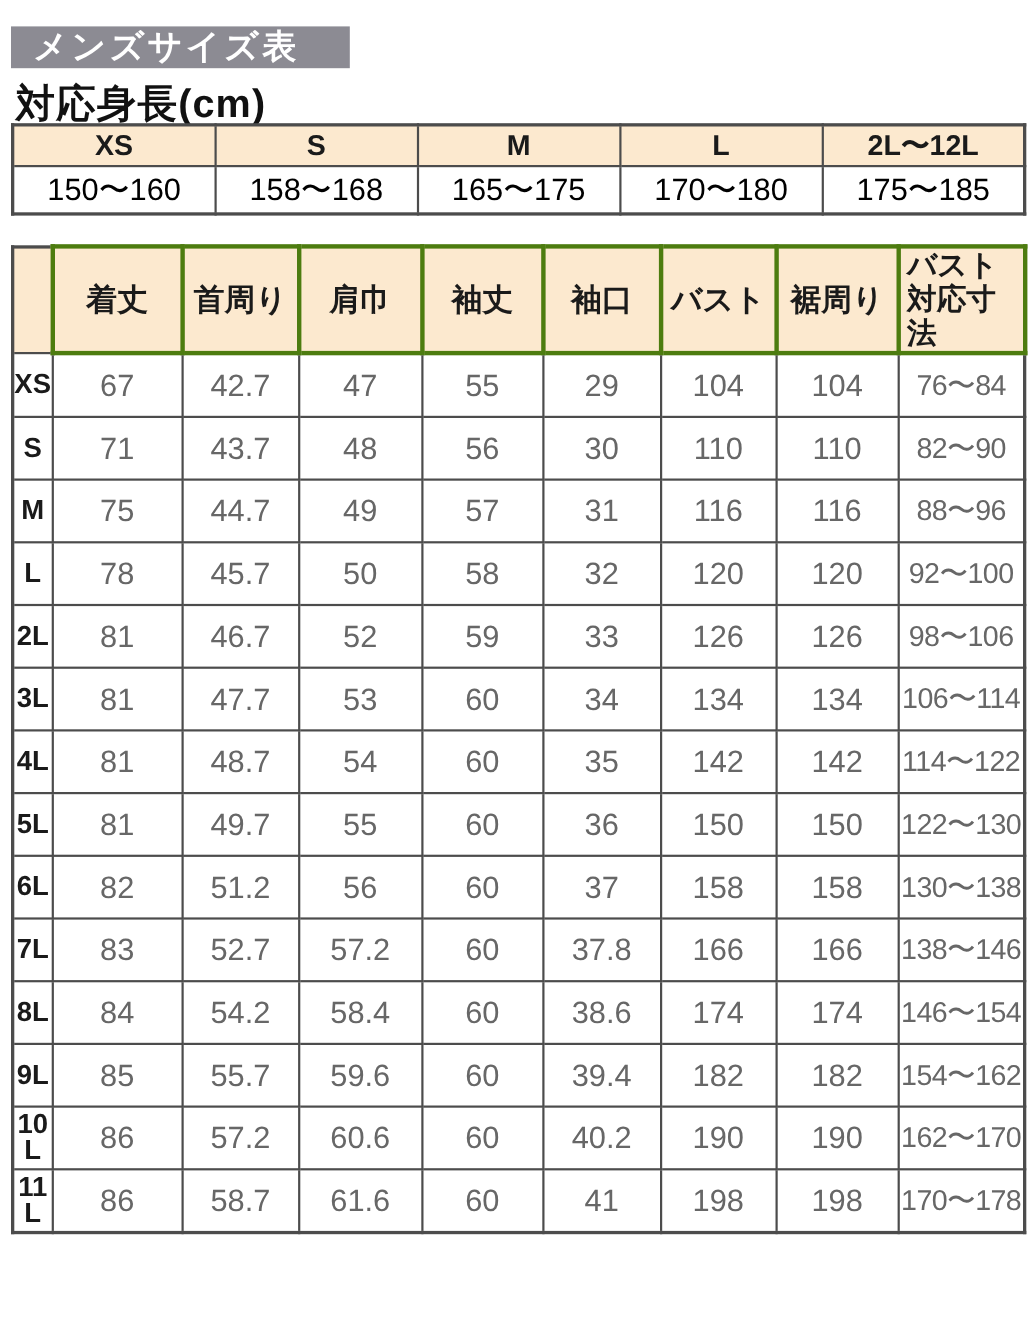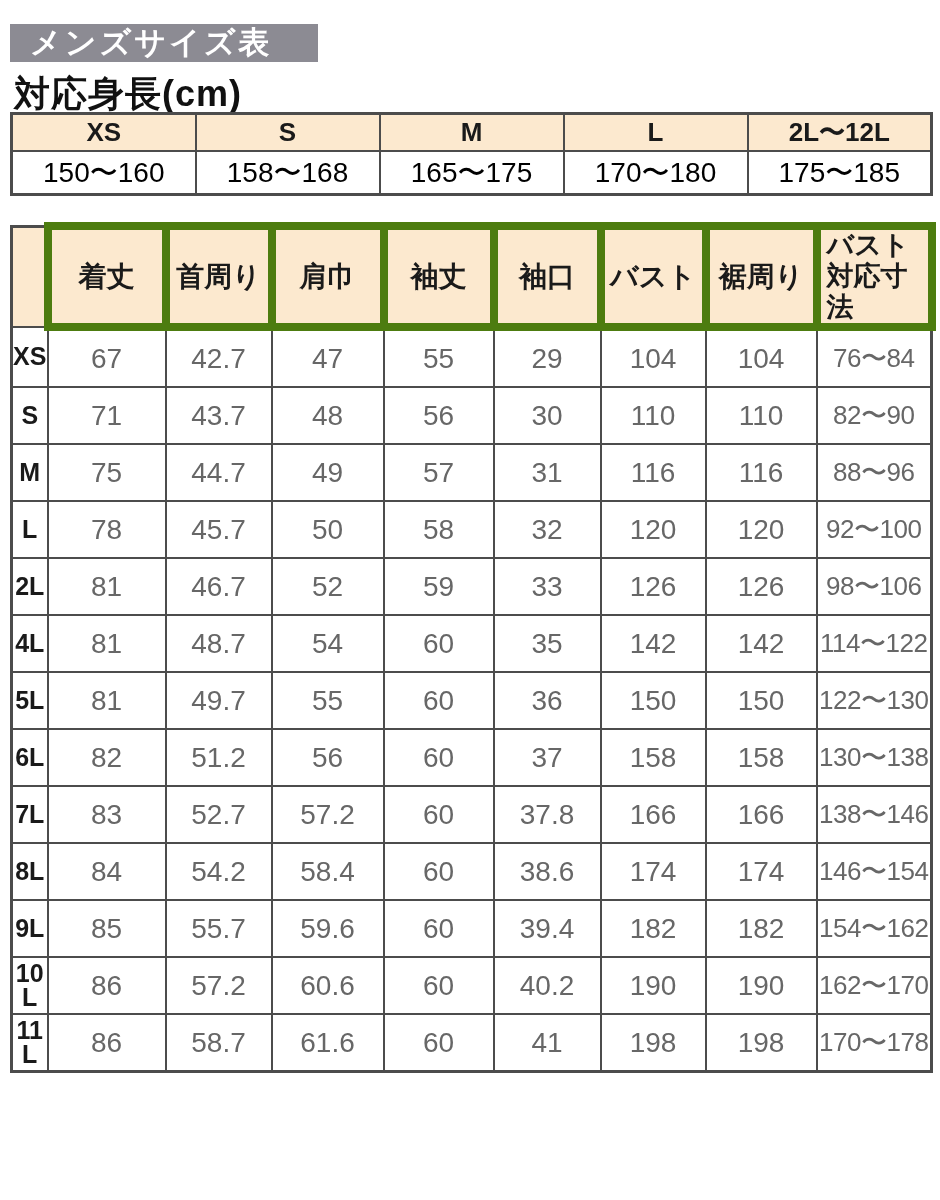--- a/index.html
+++ b/index.html
@@ -43,7 +43,7 @@
     border:3px solid #4c4c4c;
   }
   .size-table th.col-header{
-    background:#fce9cf;border:8px solid #4d7c0f;
+    background:#fce9cf;border:4px solid #4d7c0f;
     font-size:28px;font-weight:bold;color:#1a1a1a;
     height:64px;text-align:center;padding:0;
   }

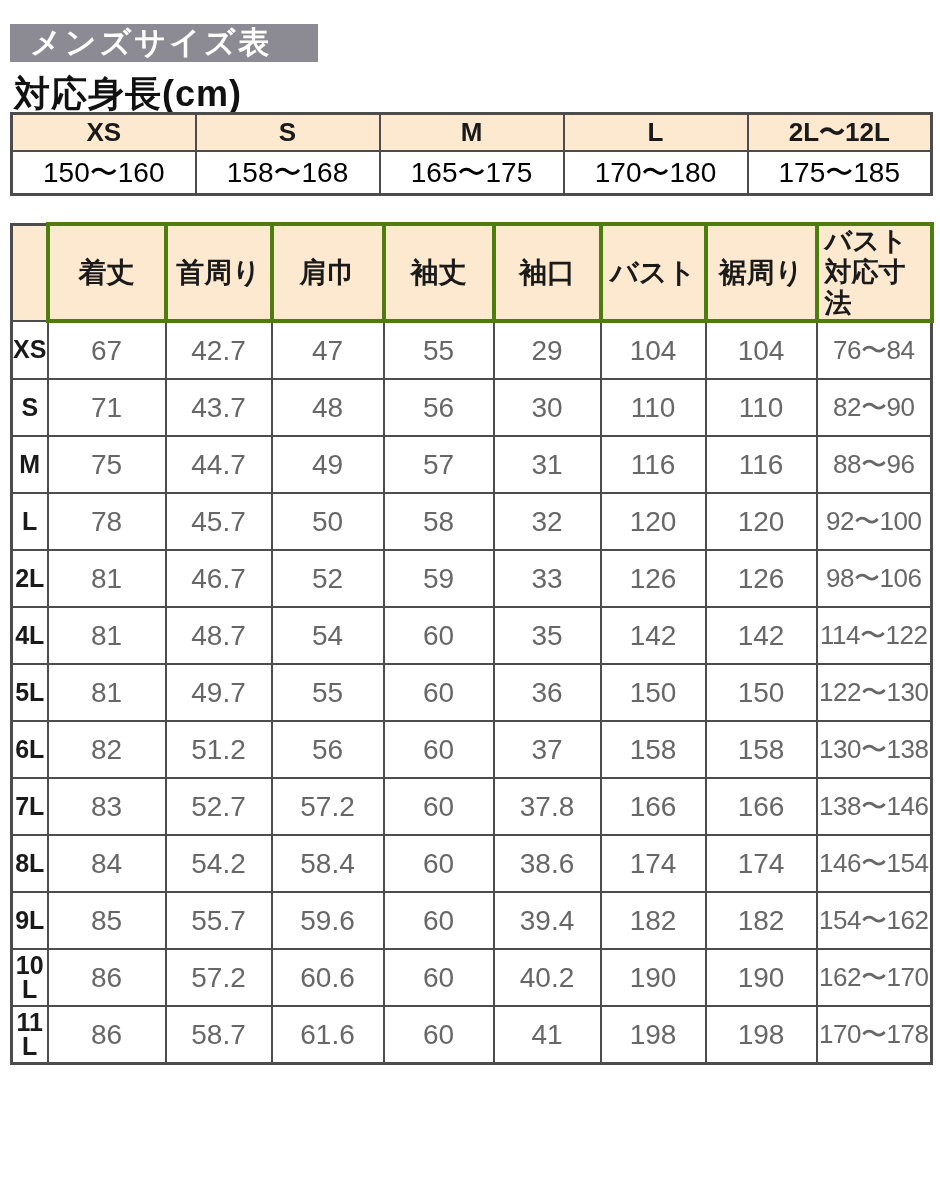--- a/index.html
+++ b/index.html
@@ -186,6 +186,17 @@
         <td>98〜106</td>
       </tr>
       <tr>
+        <th class="row-label">3L</th>
+        <td>81</td>
+        <td>47.7</td>
+        <td>53</td>
+        <td>60</td>
+        <td>34</td>
+        <td>134</td>
+        <td>134</td>
+        <td>106〜114</td>
+      </tr>
+      <tr>
         <th class="row-label">4L</th>
         <td>81</td>
         <td>48.7</td>

